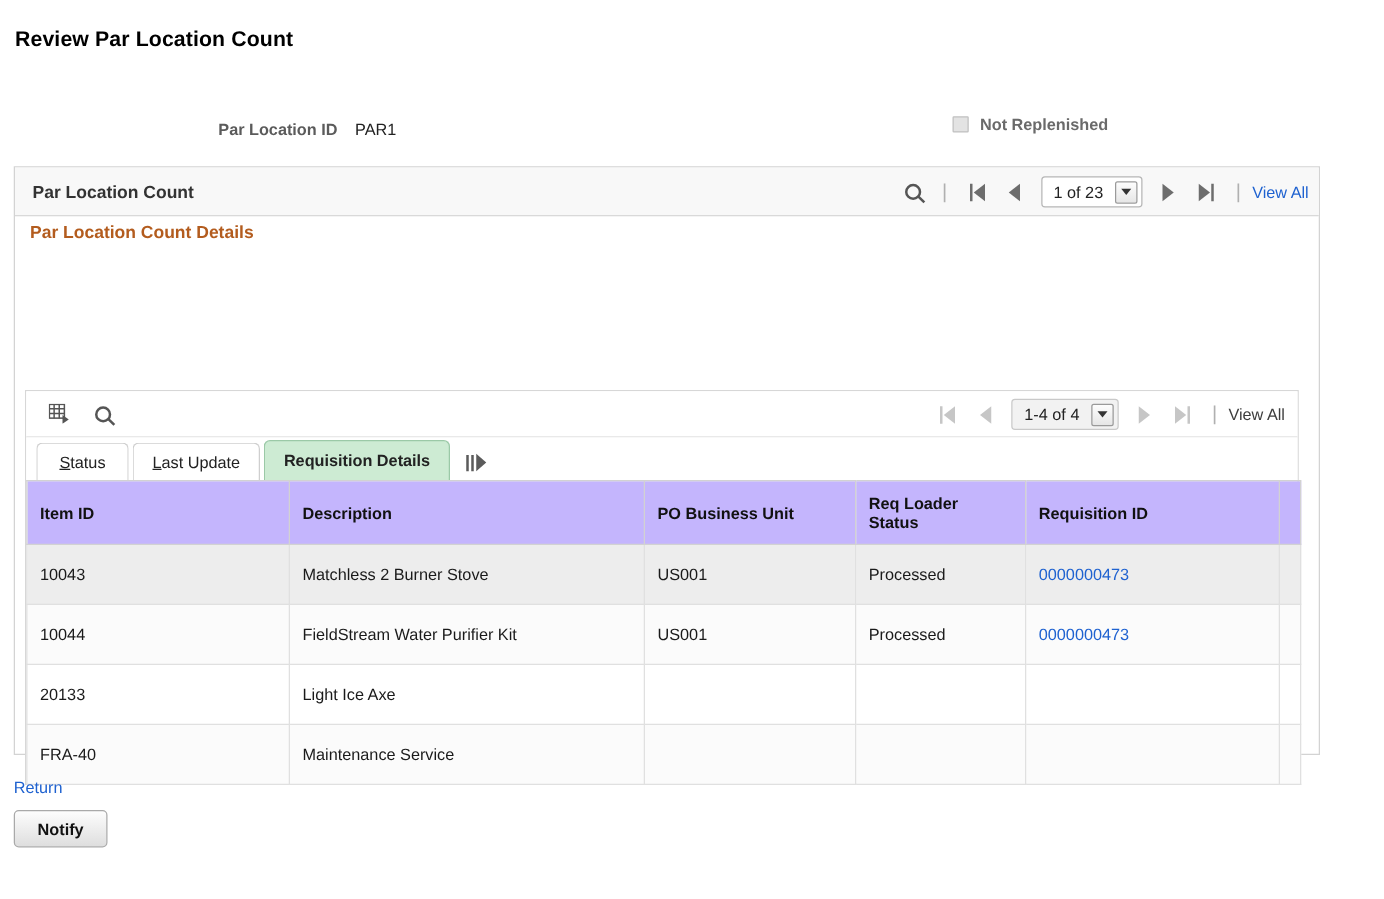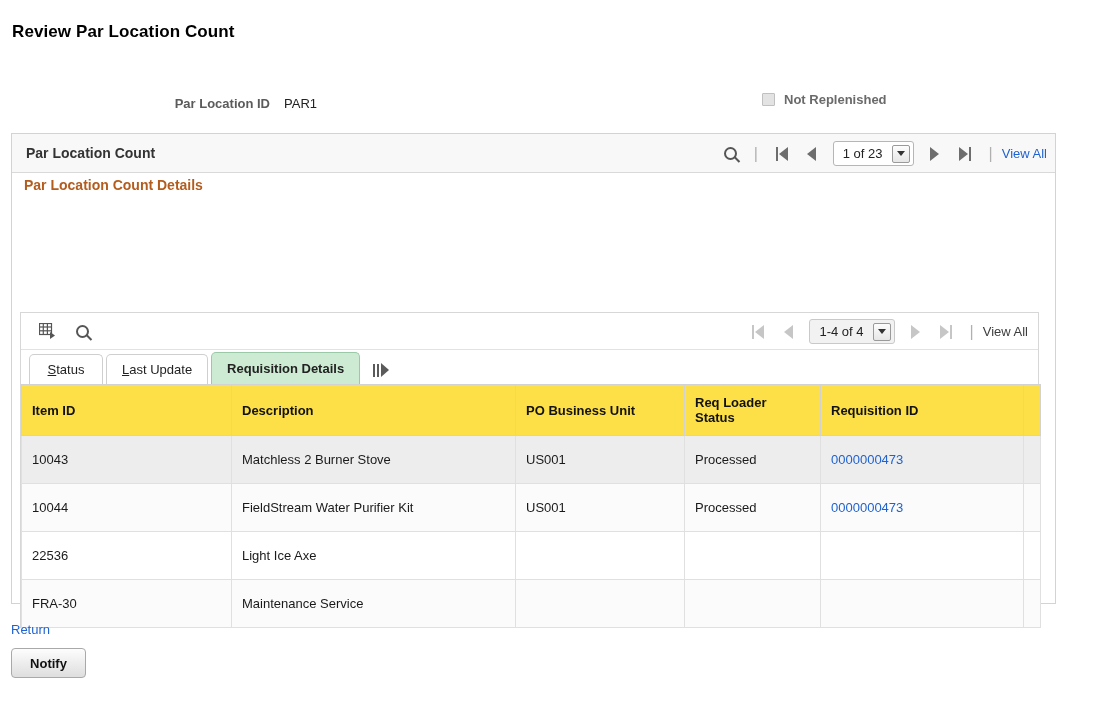--- a/index.html
+++ b/index.html
@@ -219,7 +219,7 @@
     table-layout: fixed;
   }
   table.grid th {
-    background: #fde047;
+    background: #c4b5fd;
     border: 1px solid #d2d2d2;
     border-left: none;
     text-align: left;

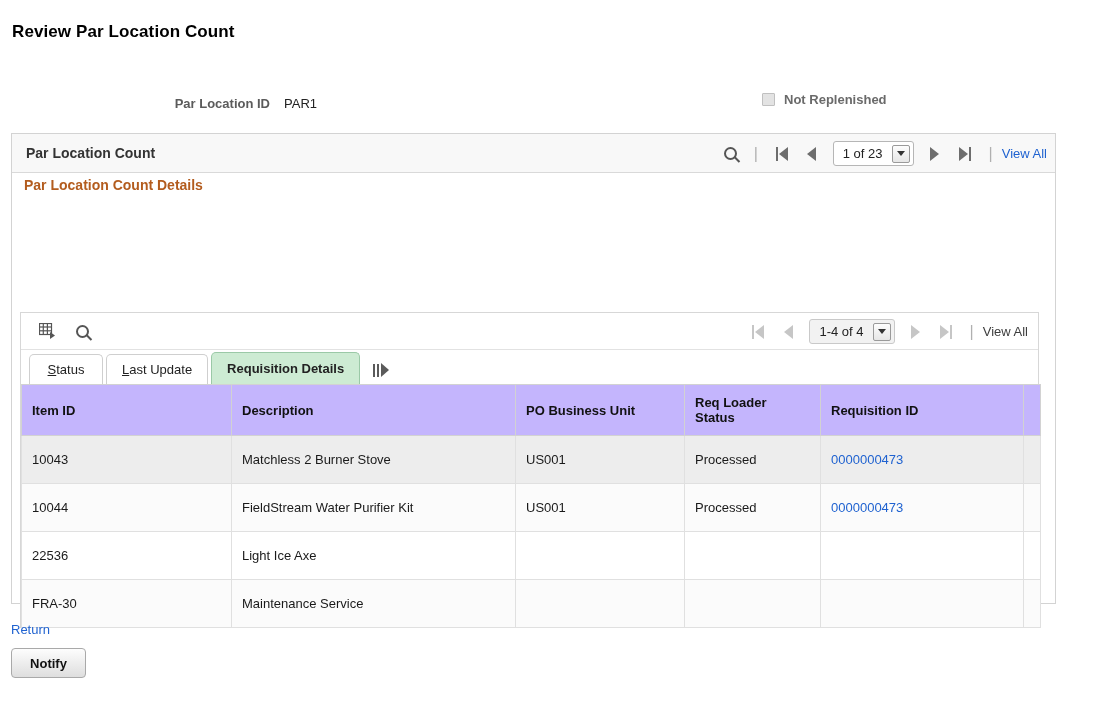--- a/index.html
+++ b/index.html
@@ -420,7 +420,7 @@
               <td></td>
             </tr>
             <tr class="r-white">
-              <td>22536</td>
+              <td>20133</td>
               <td>Light Ice Axe</td>
               <td></td>
               <td></td>

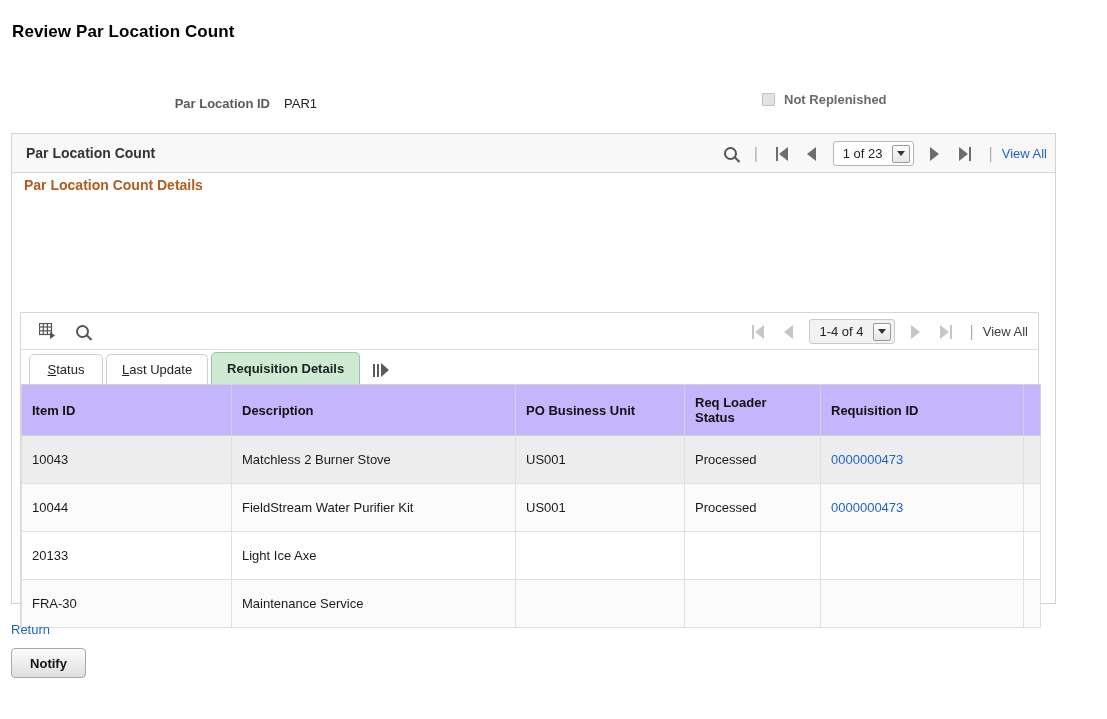--- a/index.html
+++ b/index.html
@@ -428,7 +428,7 @@
               <td></td>
             </tr>
             <tr class="r-plain">
-              <td>FRA-30</td>
+              <td>FRA-40</td>
               <td>Maintenance Service</td>
               <td></td>
               <td></td>

